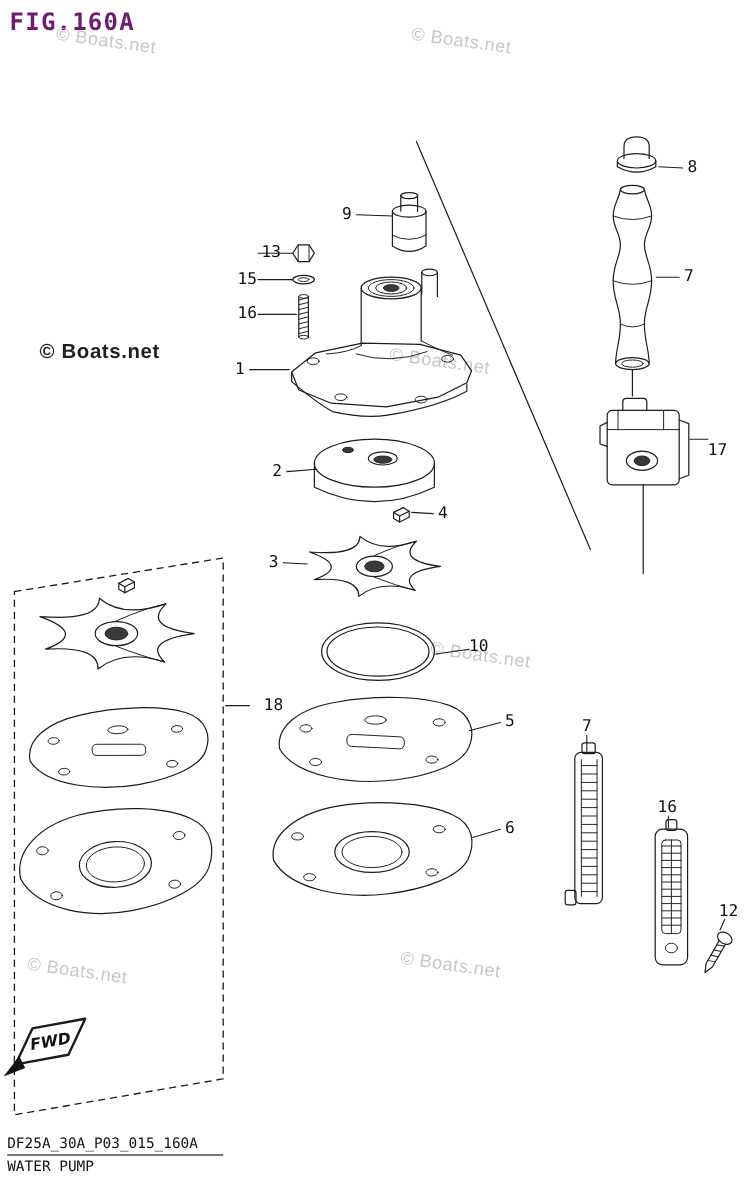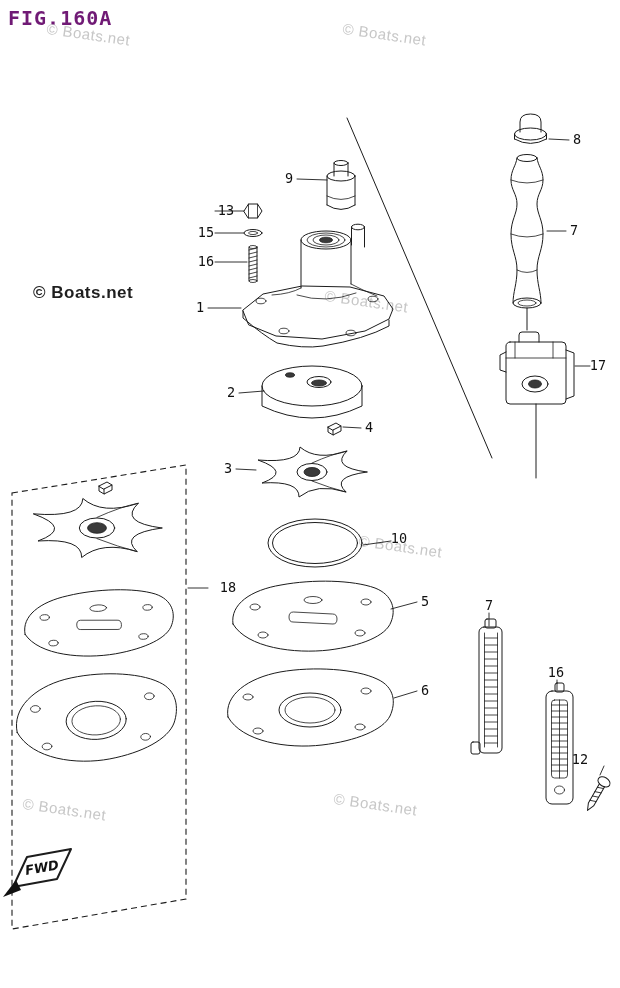--- a/index.html
+++ b/index.html
@@ -264,7 +264,7 @@
       <div class="callout" style="left: 206px; top: 262px;">16</div>
       <div class="callout" style="left: 206px; top: 233px;">15</div>
       <div class="callout" style="left: 399px; top: 539px;">10</div>
-      <div class="callout" style="left: 598px; top: 366px;">17</div>
+      <div class="callout" style="left: 598px; top: 376px;">17</div>
       <div class="callout" style="left: 216px; top: 588px; margin-left: 12px;">18</div>
     </div>
 

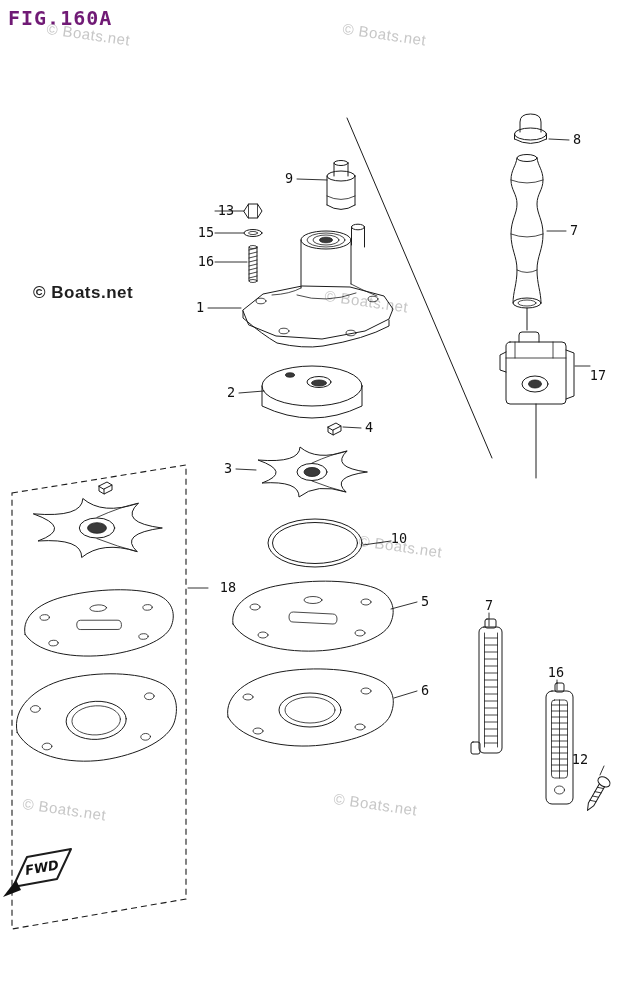--- a/index.html
+++ b/index.html
@@ -259,7 +259,7 @@
       <div class="callout" style="left: 289px; top: 179px;">9</div>
       <div class="callout" style="left: 556px; top: 673px;">16</div>
       <div class="callout" style="left: 489px; top: 606px;">7</div>
-      <div class="callout" style="left: 580px; top: 760px;">12</div>
+      <div class="callout" style="left: 607px; top: 760px;">12</div>
       <div class="callout" style="left: 206px; top: 211px; margin-left: 20px;">13</div>
       <div class="callout" style="left: 206px; top: 262px;">16</div>
       <div class="callout" style="left: 206px; top: 233px;">15</div>

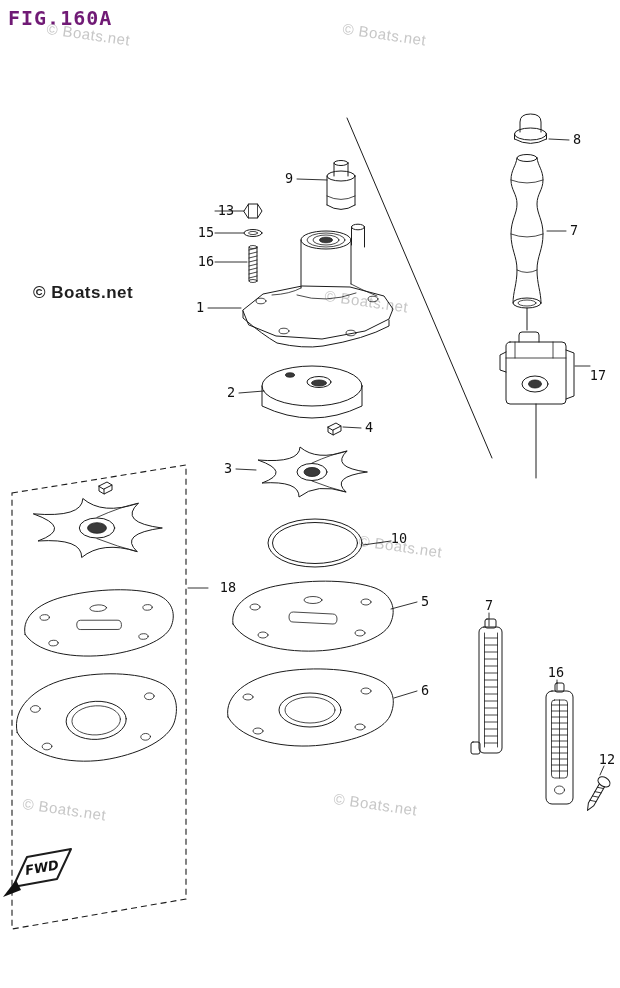--- a/index.html
+++ b/index.html
@@ -268,6 +268,11 @@
       <div class="callout" style="left: 216px; top: 588px; margin-left: 12px;">18</div>
     </div>
 
+  <div class="footer">
+    <div class="code">DF25A_30A_P03_015_160A</div>
+    <div class="rule"></div>
+    <div class="name">WATER PUMP</div>
+  </div>
 
 </div>
 

